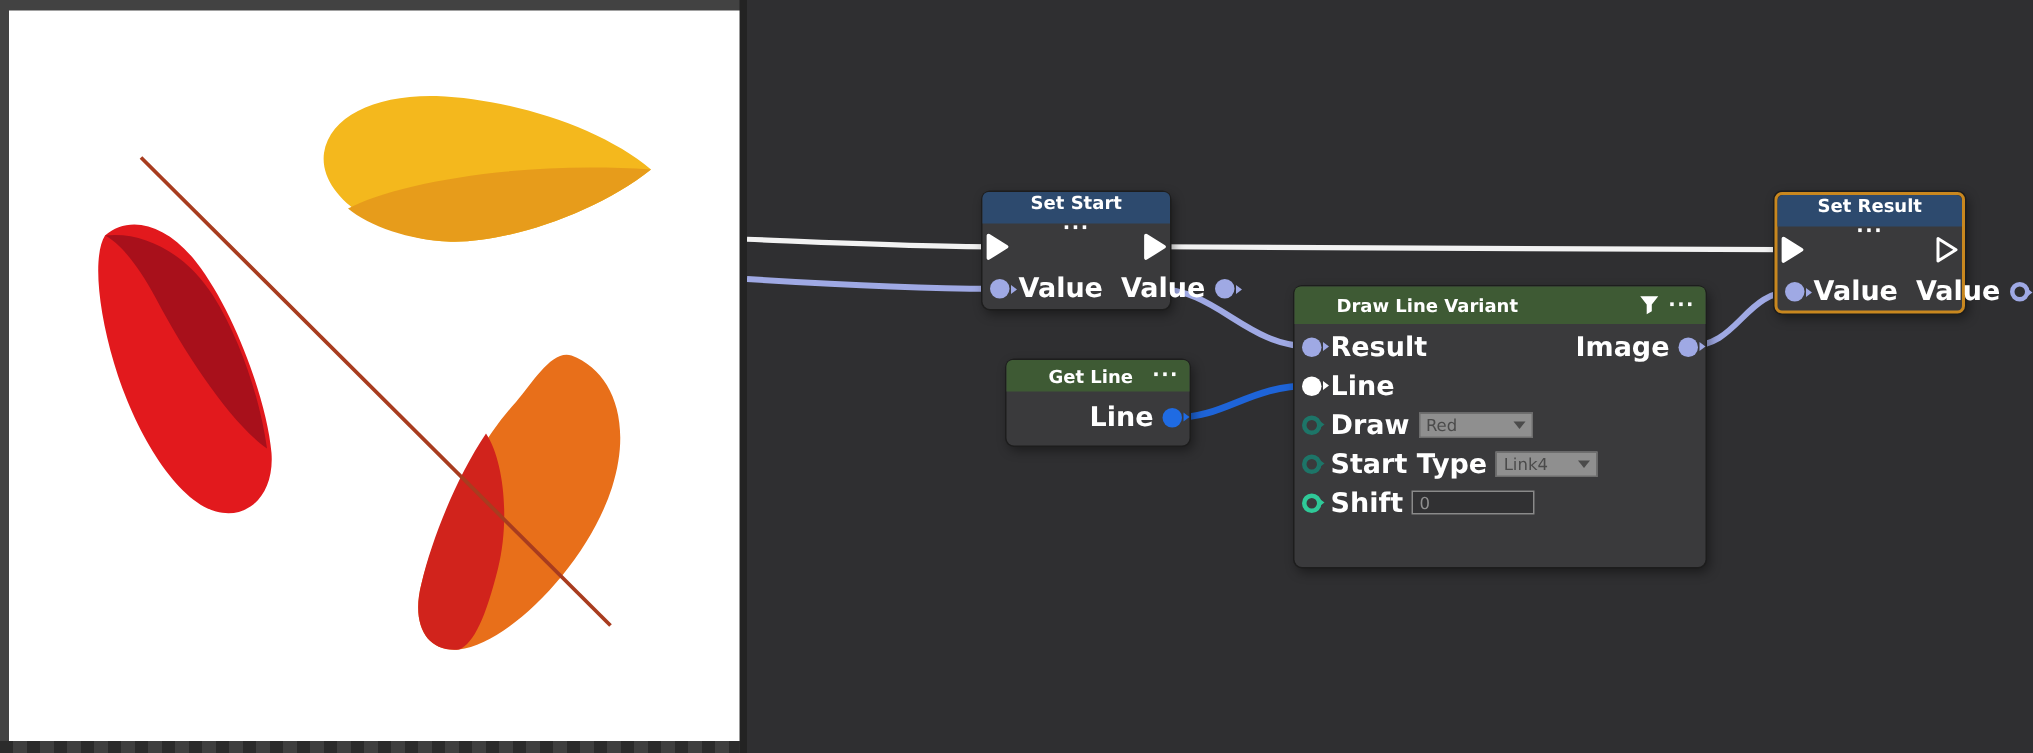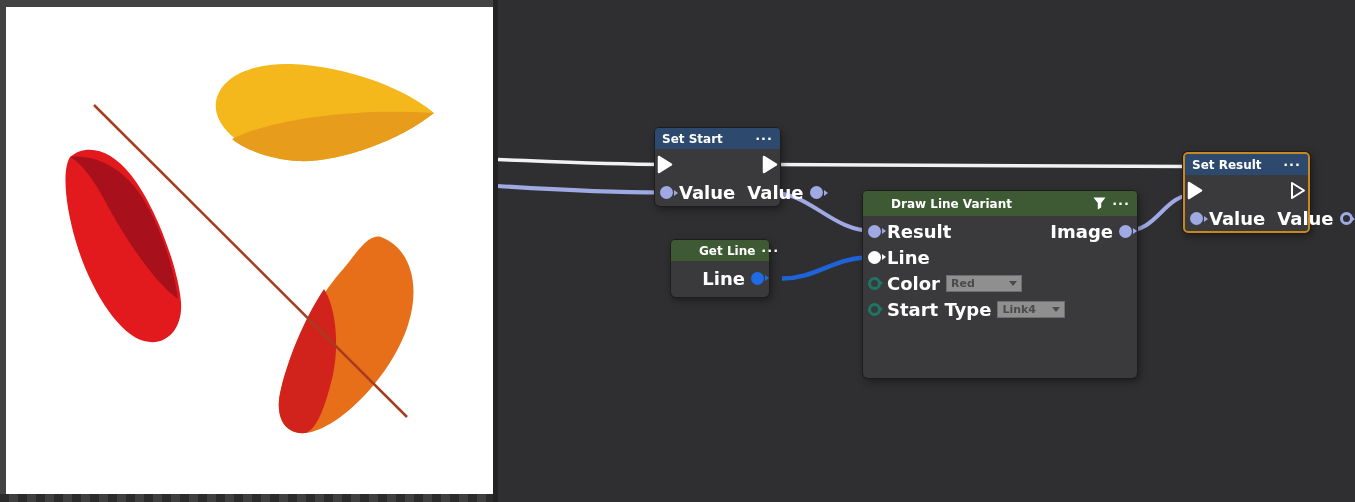--- a/index.html
+++ b/index.html
@@ -40,7 +40,7 @@
     height:21px;border-radius:4px 4px 0 0;display:flex;align-items:center;
     color:#fff;font-size:12px;font-weight:700;padding:0 7px;gap:6px;white-space:nowrap;
   }
-  .hdr-blue{background:var(--header-blue,#2d4a6e);}
+  .hdr-blue{background:var(--header-blue,#2d4a6e);flex-direction:column;}
   .hdr-green{background:var(--header-green,#3e5a34);padding-left:28px;}
   .hdr-title{flex:1;}
   .menu-dots{

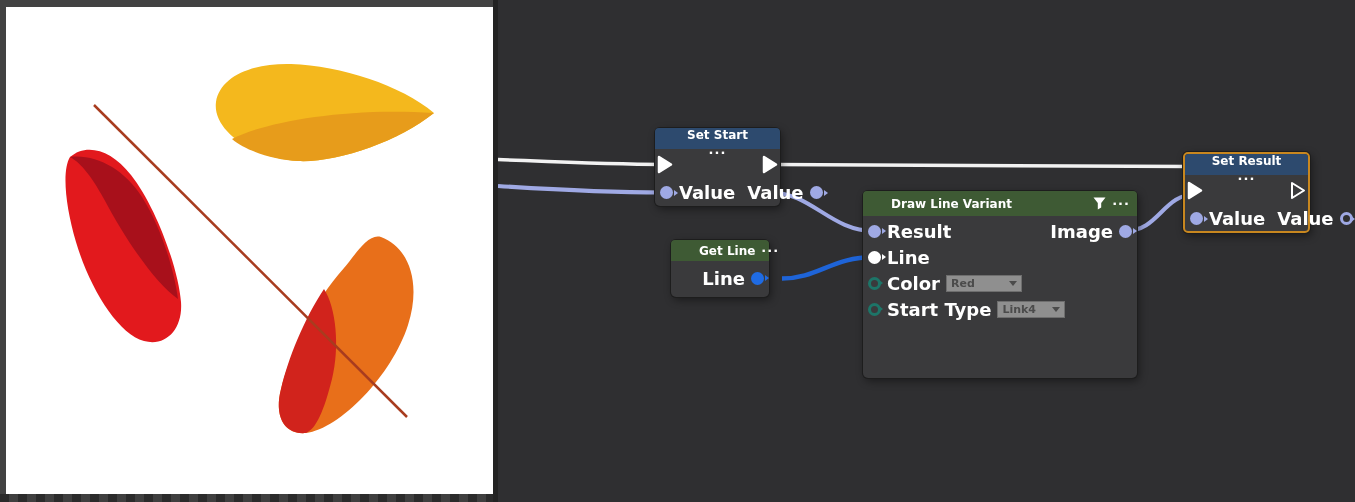--- a/index.html
+++ b/index.html
@@ -35,7 +35,7 @@
     background:#3a3a3c;border-radius:5px;
     box-shadow:0 0 0 1px #1d1d1d,2px 3px 8px rgba(0,0,0,.45);
   }
-  .node.selected{border:2px solid var(--node-selection-orange,#c8871f);margin-top:24px;}
+  .node.selected{border:2px solid var(--node-selection-orange,#c8871f);}
   .node-header{
     height:21px;border-radius:4px 4px 0 0;display:flex;align-items:center;
     color:#fff;font-size:12px;font-weight:700;padding:0 7px;gap:6px;white-space:nowrap;

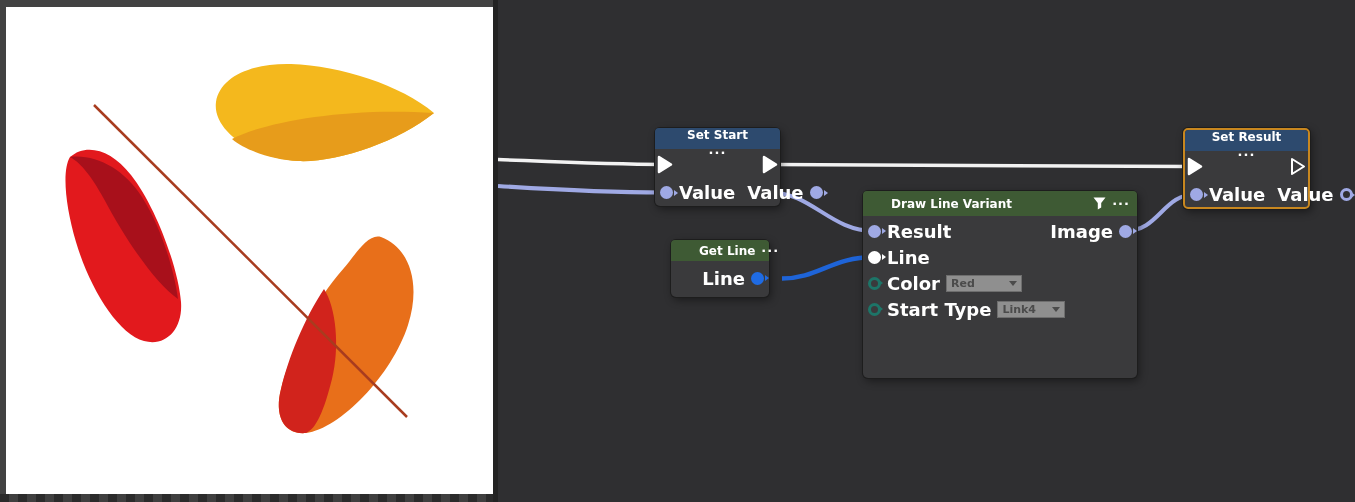--- a/index.html
+++ b/index.html
@@ -144,7 +144,7 @@
   </div>
 </div>
 
-<div class="node" style="left:671px;top:240px;width:98px;height:57px">
+<div class="node" style="left:671px;top:240px;width:122px;height:57px">
   <div class="node-header hdr-green">
     <span class="hdr-title">Get Line</span>
     <span class="menu-dots">···</span>

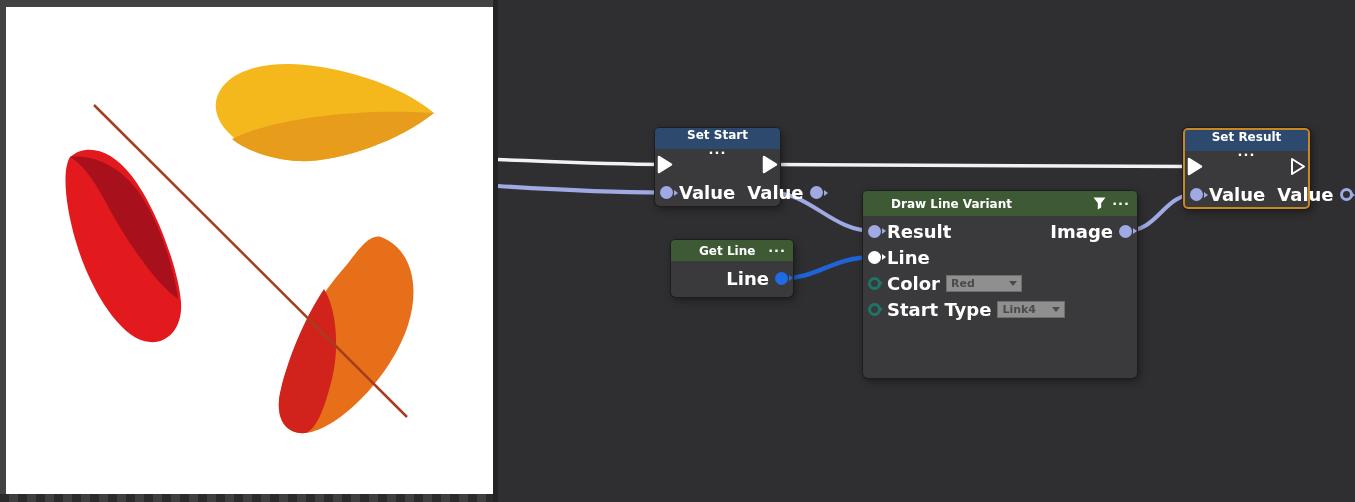--- a/index.html
+++ b/index.html
@@ -178,7 +178,7 @@
     </div>
     <div class="pin-row" style="height:26px">
       <span class="pin hollow teal-d"></span>
-      <span class="lbl">Color</span>
+      <span class="lbl">Draw</span>
       <div class="dd" style="width:76px">
         <span>Red</span>
         <span class="chev"></span>

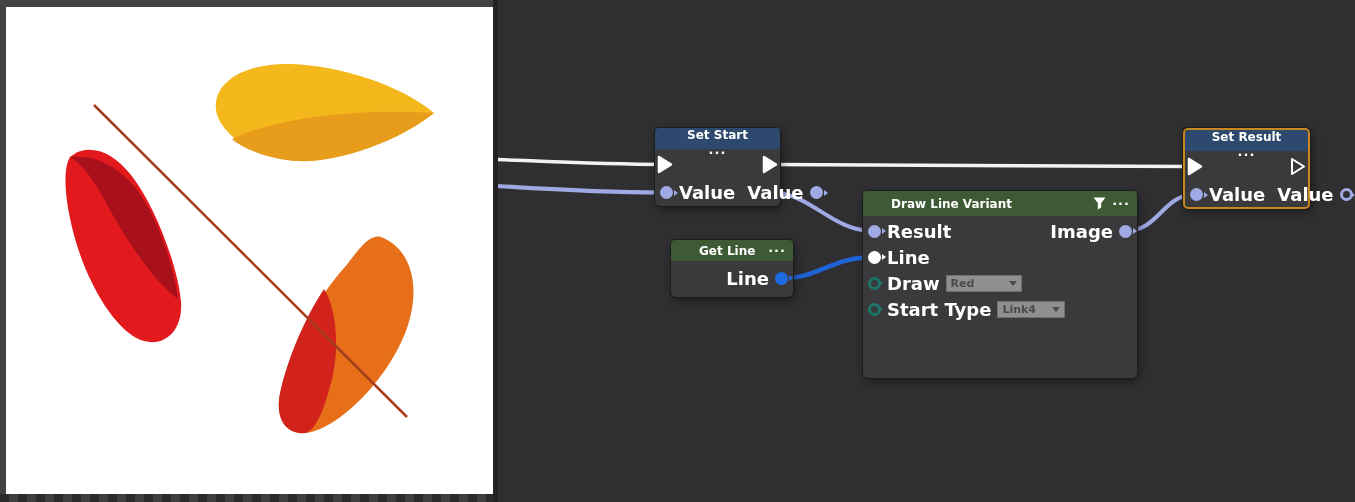--- a/index.html
+++ b/index.html
@@ -74,7 +74,7 @@
   .dd{
     box-sizing:border-box;display:flex;align-items:center;justify-content:space-between;
     background:#8f8f8f;border:1px solid #6e6e6e;height:17px;padding:0 4px;
-    font-size:11px;font-weight:700;color:#4b4b4b;cursor:pointer;flex:none;
+    font-size:11px;font-weight:400;color:#4b4b4b;cursor:pointer;flex:none;
   }
   .dd .chev{
     width:0;height:0;border-left:4px solid transparent;border-right:4px solid transparent;

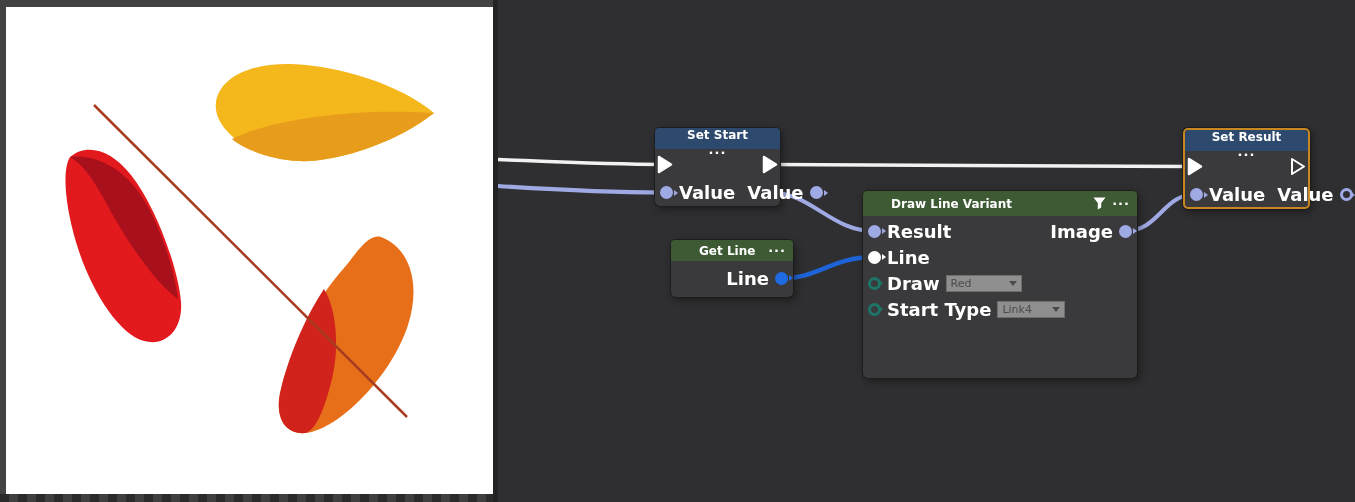--- a/index.html
+++ b/index.html
@@ -192,6 +192,13 @@
         <span class="chev"></span>
       </div>
     </div>
+    <div class="pin-row" style="height:26px">
+      <span class="pin hollow teal-b"></span>
+      <span class="lbl">Shift</span>
+      <div class="tin" style="width:82px">
+        <span>0</span>
+      </div>
+    </div>
   </div>
 </div>
 

